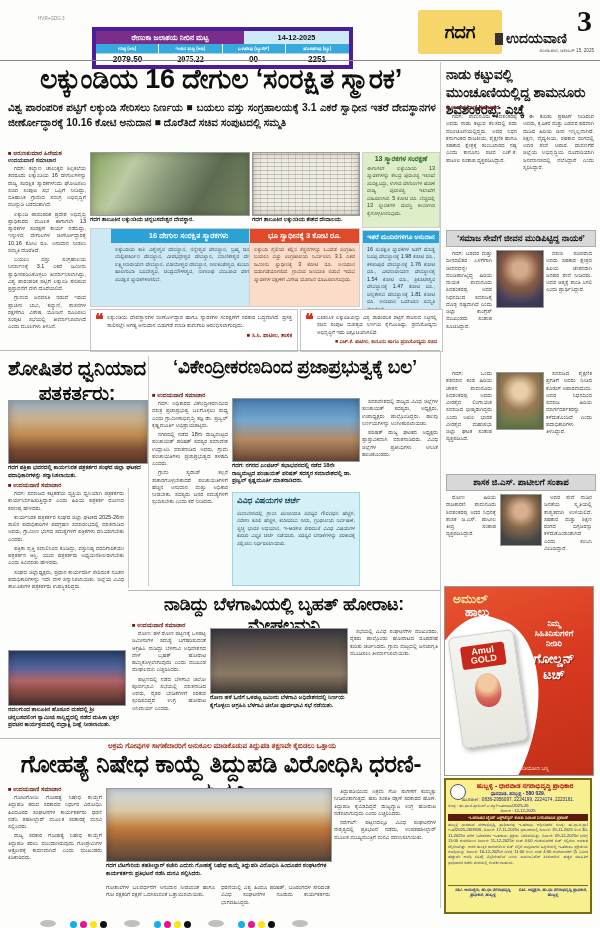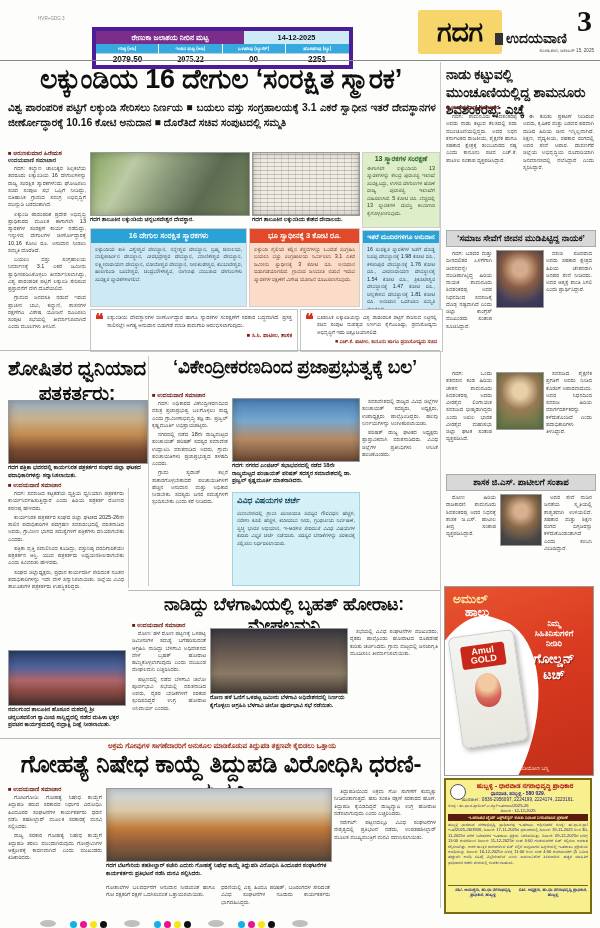--- a/index.html
+++ b/index.html
@@ -62,7 +62,7 @@
   </div>
 
   <div class="abs" style="left:418px;top:10px;width:84px;height:44px;background:#f6d56a;border-radius:3px;display:flex;align-items:center;justify-content:center;">
-    <span class="hl" style="font-size:27px;">ಗದಗ</span>
+    <span class="hl" style="font-size:18px;">ಗದಗ</span>
   </div>
   <div class="abs" style="left:552px;top:4px;width:40px;text-align:right;font-family:'Liberation Serif',serif;font-weight:bold;font-size:30px;color:#111;">3</div>
   <div class="abs" style="left:495px;top:33px;width:8px;height:12px;background:#333;"></div>

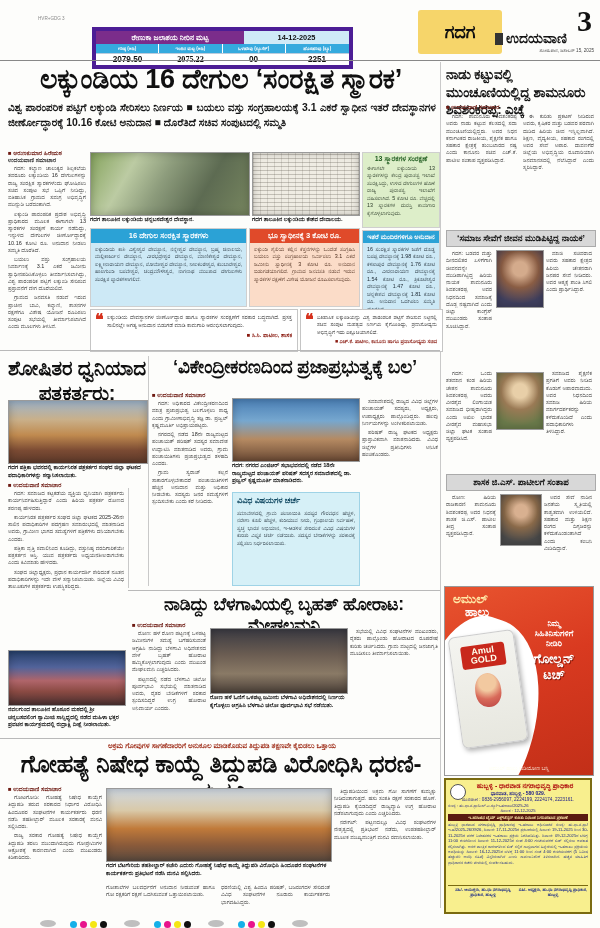--- a/index.html
+++ b/index.html
@@ -96,7 +96,7 @@
     <div class="boxbody" style="padding-top:1px;color:#2a3a28;">ಈಗಾಗಲೇ ಲಕ್ಕುಂಡಿಯ 13 ಸ್ಮಾರಕಗಳನ್ನು ಕೇಂದ್ರ ಪುರಾತತ್ವ ಇಲಾಖೆ ಸಂರಕ್ಷಿಸಿದ್ದು, ಉಳಿದ ದೇಗುಲಗಳ ಹೊಣೆ ರಾಜ್ಯ ಪುರಾತತ್ವ ಇಲಾಖೆಗೆ ವಹಿಸಲಾಗಿದೆ. 5 ಕೋಟಿ ರೂ. ವೆಚ್ಚದಲ್ಲಿ 13 ಸ್ಮಾರಕಗಳ ದುರಸ್ತಿ ಕಾಮಗಾರಿ ಕೈಗೊಳ್ಳಲಾಗುವುದು.</div>
   </div>
 
-  <div class="infobox" style="left:90px;top:228px;width:155px;height:77px;background:#cde9f6;">
+  <div class="infobox" style="left:90px;top:228px;width:155px;height:77px;background:#cde9f6;padding-left:20px;">
     <div class="boxhead" style="background:#2ba2d6;">16 ದೇಗುಲ ಸಂರಕ್ಷಿತ ಸ್ಮಾರಕಗಳು</div>
     <div class="boxbody">ಲಕ್ಕುಂಡಿಯ ಕಾಶಿ ವಿಶ್ವೇಶ್ವರ ದೇವಸ್ಥಾನ, ನನ್ನೇಶ್ವರ ದೇವಸ್ಥಾನ, ಬ್ರಹ್ಮ ಜಿನಾಲಯ, ಮಲ್ಲಿಕಾರ್ಜುನ ದೇವಸ್ಥಾನ, ವೀರಭದ್ರೇಶ್ವರ ದೇವಸ್ಥಾನ, ಮಾಣಿಕೇಶ್ವರ ದೇವಸ್ಥಾನ, ಲಕ್ಷ್ಮೀನಾರಾಯಣ ದೇವಸ್ಥಾನ, ಸೋಮೇಶ್ವರ ದೇವಸ್ಥಾನ, ನೀಲಕಂಠೇಶ್ವರ, ಕುಂಬಾರೇಶ್ವರ, ಹಾಲಗುಂಡಿ ಬಸವೇಶ್ವರ, ಚಂದ್ರಮೌಳೇಶ್ವರ, ನಾಗನಾಥ ಮುಂತಾದ ದೇಗುಲಗಳು ಸಂರಕ್ಷಿತ ಸ್ಮಾರಕಗಳಾಗಲಿವೆ.</div>
   </div>

